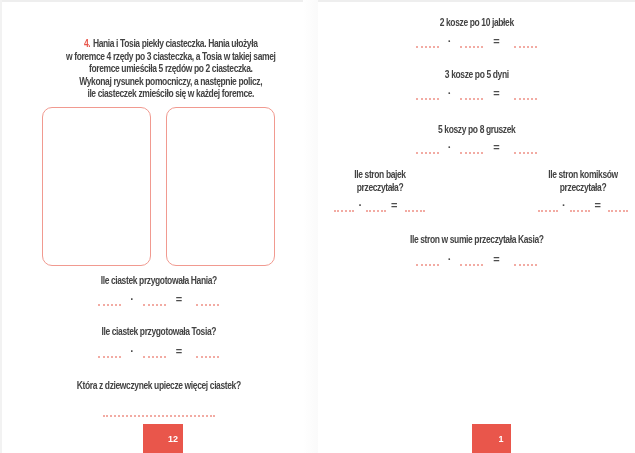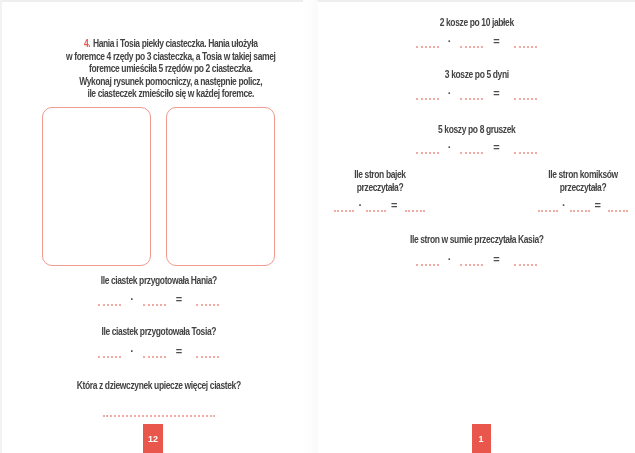--- a/index.html
+++ b/index.html
@@ -51,7 +51,7 @@
   .pagenum {
     position:absolute; bottom:0; width:20px; height:29px;
     background:#e9564b; color:#ffffff; font-size:9px; font-weight:700;
-    display:flex; align-items:center; justify-content:center;
+    display:flex; align-items:center; justify-content:center;padding-left:20px;
   }
   .pagenum.left13 { left:143px; }
   .pagenum.right13 { left:154px; width:19px; }

